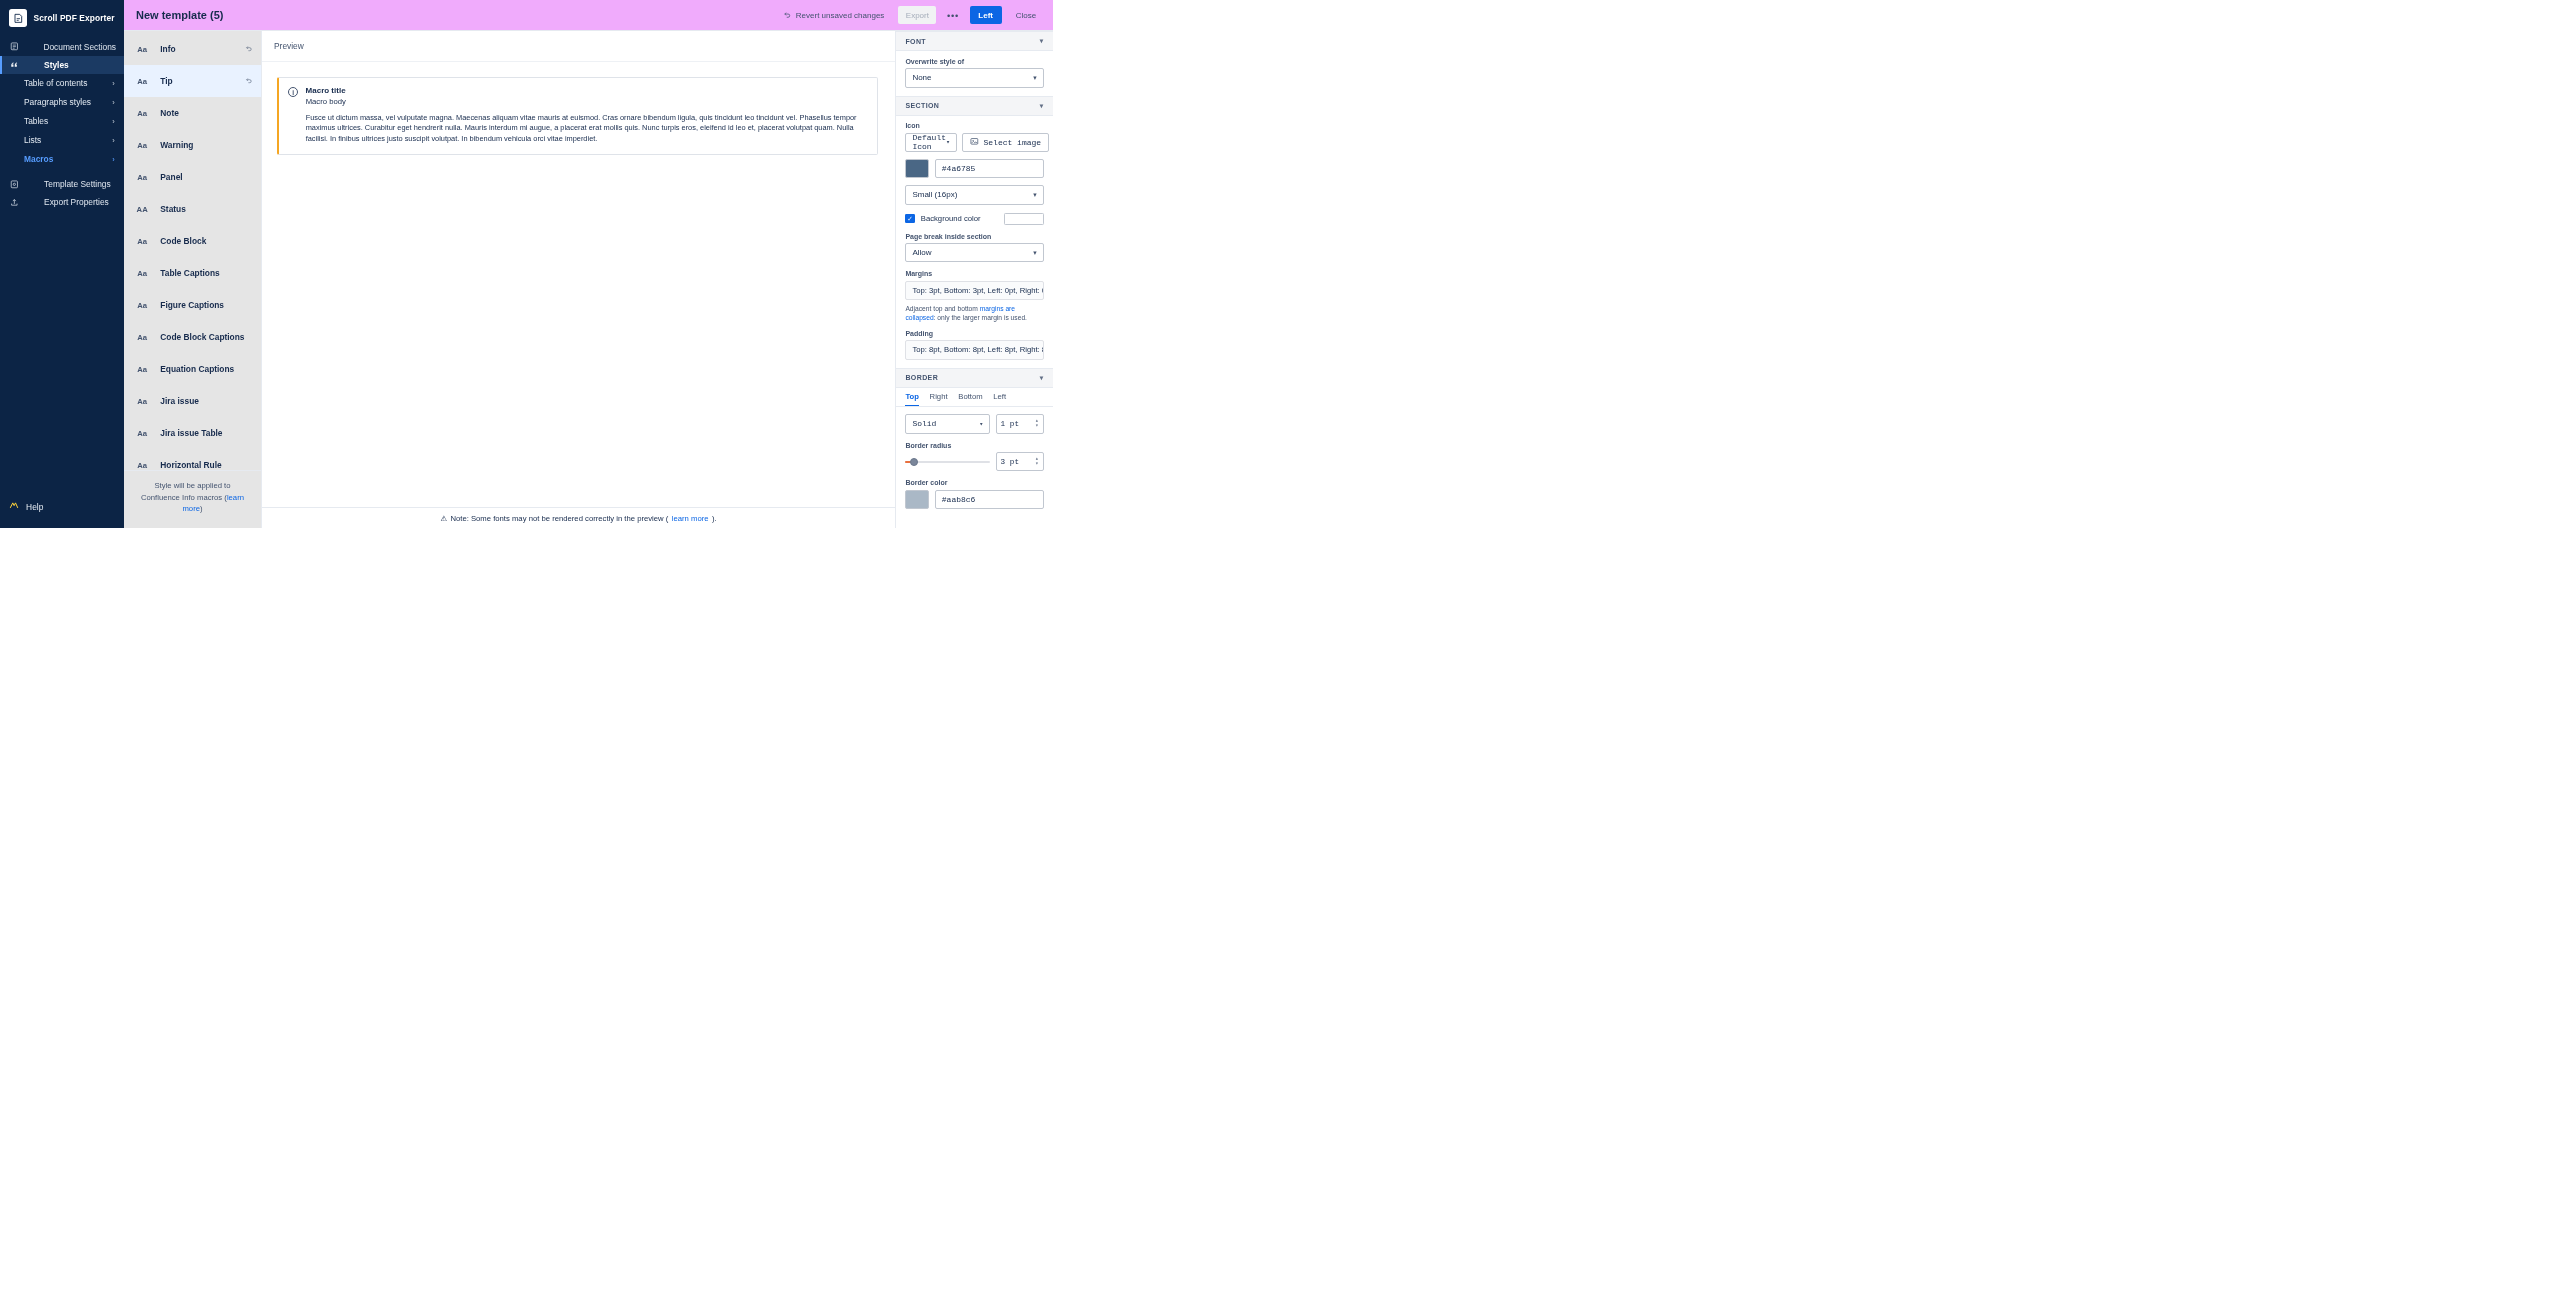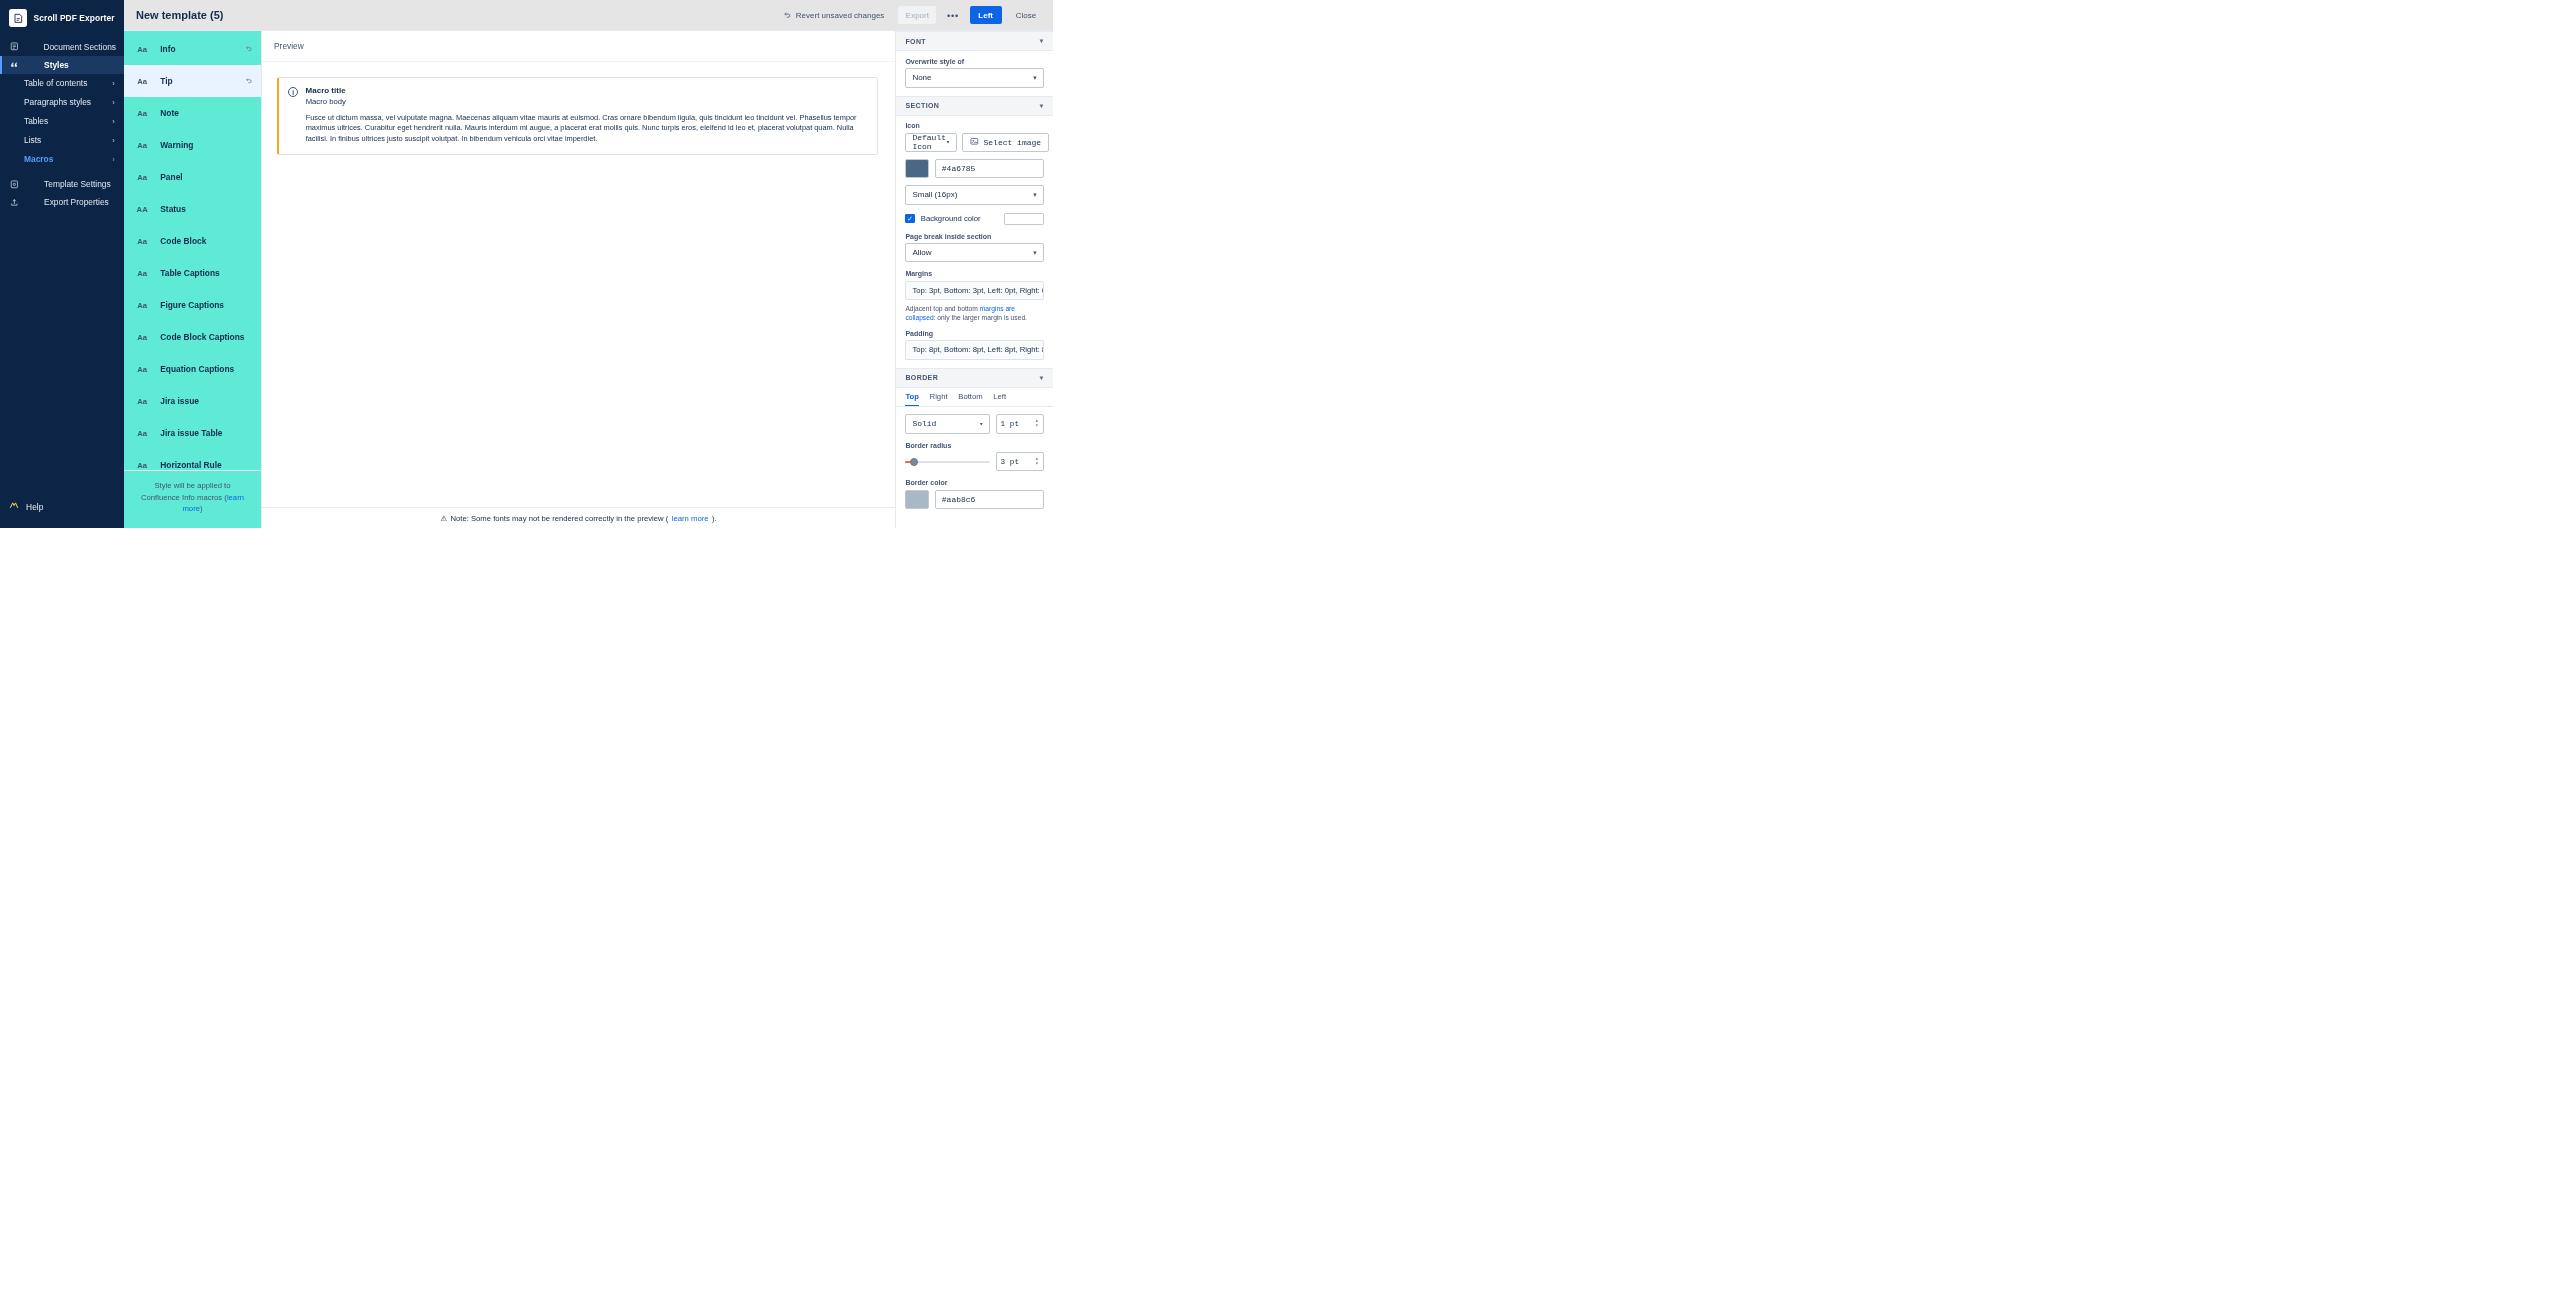--- a/index.html
+++ b/index.html
@@ -103,7 +103,7 @@
   .topbar {
     height: 31px;
     min-height: 31px;
-    background: #e5e5e5;
+    background: #f0abfc;
     border-bottom: 0.7px solid #e6eaf0;
     display: flex;
     align-items: center;

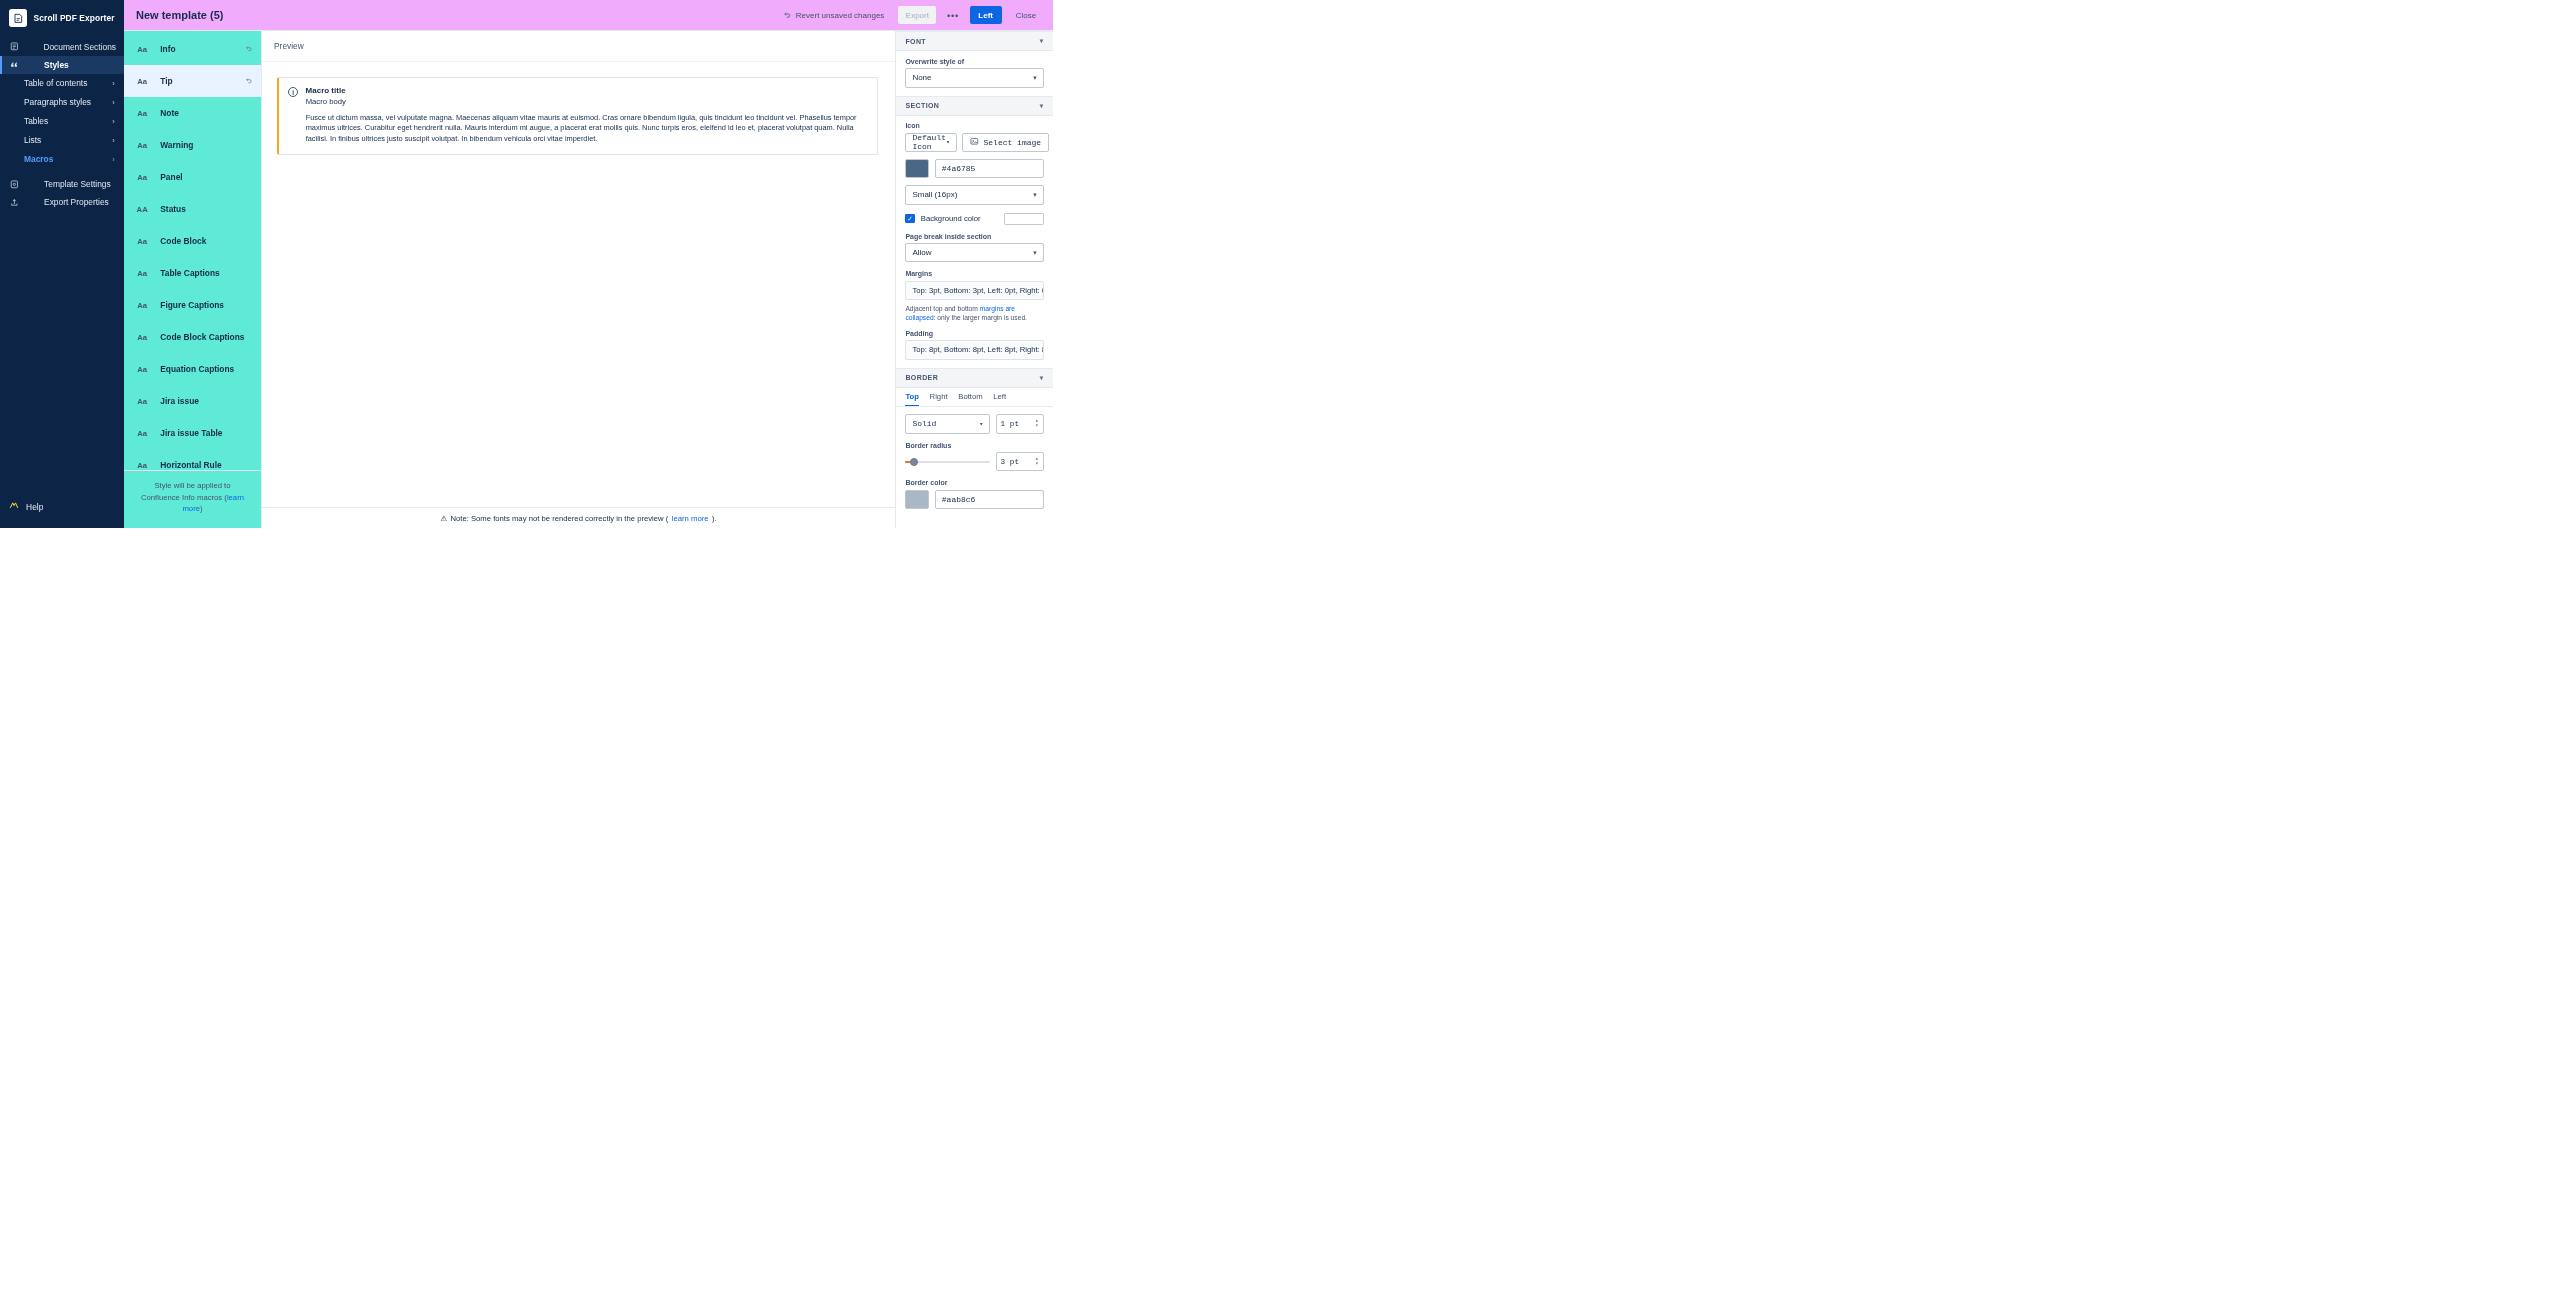--- a/index.html
+++ b/index.html
@@ -147,7 +147,7 @@
   .stylelist {
     width: 138px;
     min-width: 138px;
-    background: #5eead4;
+    background: #e5e5e5;
     border-right: 0.7px solid #e6eaf0;
     display: flex;
     flex-direction: column;

